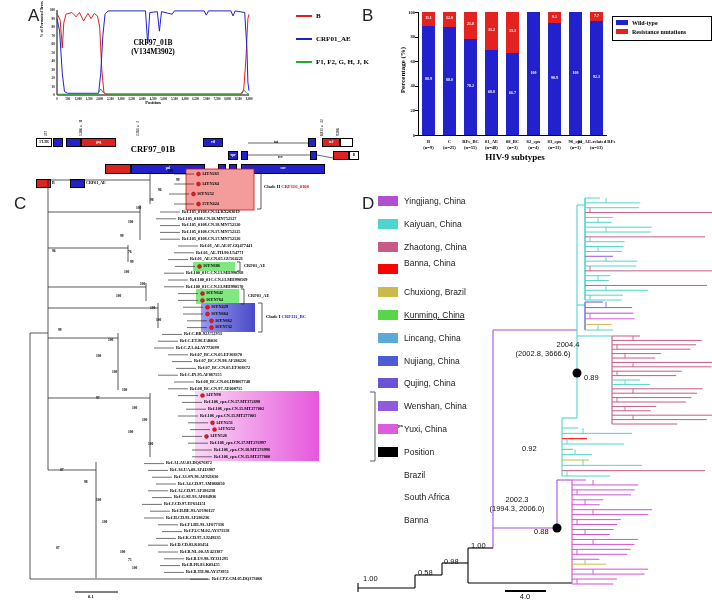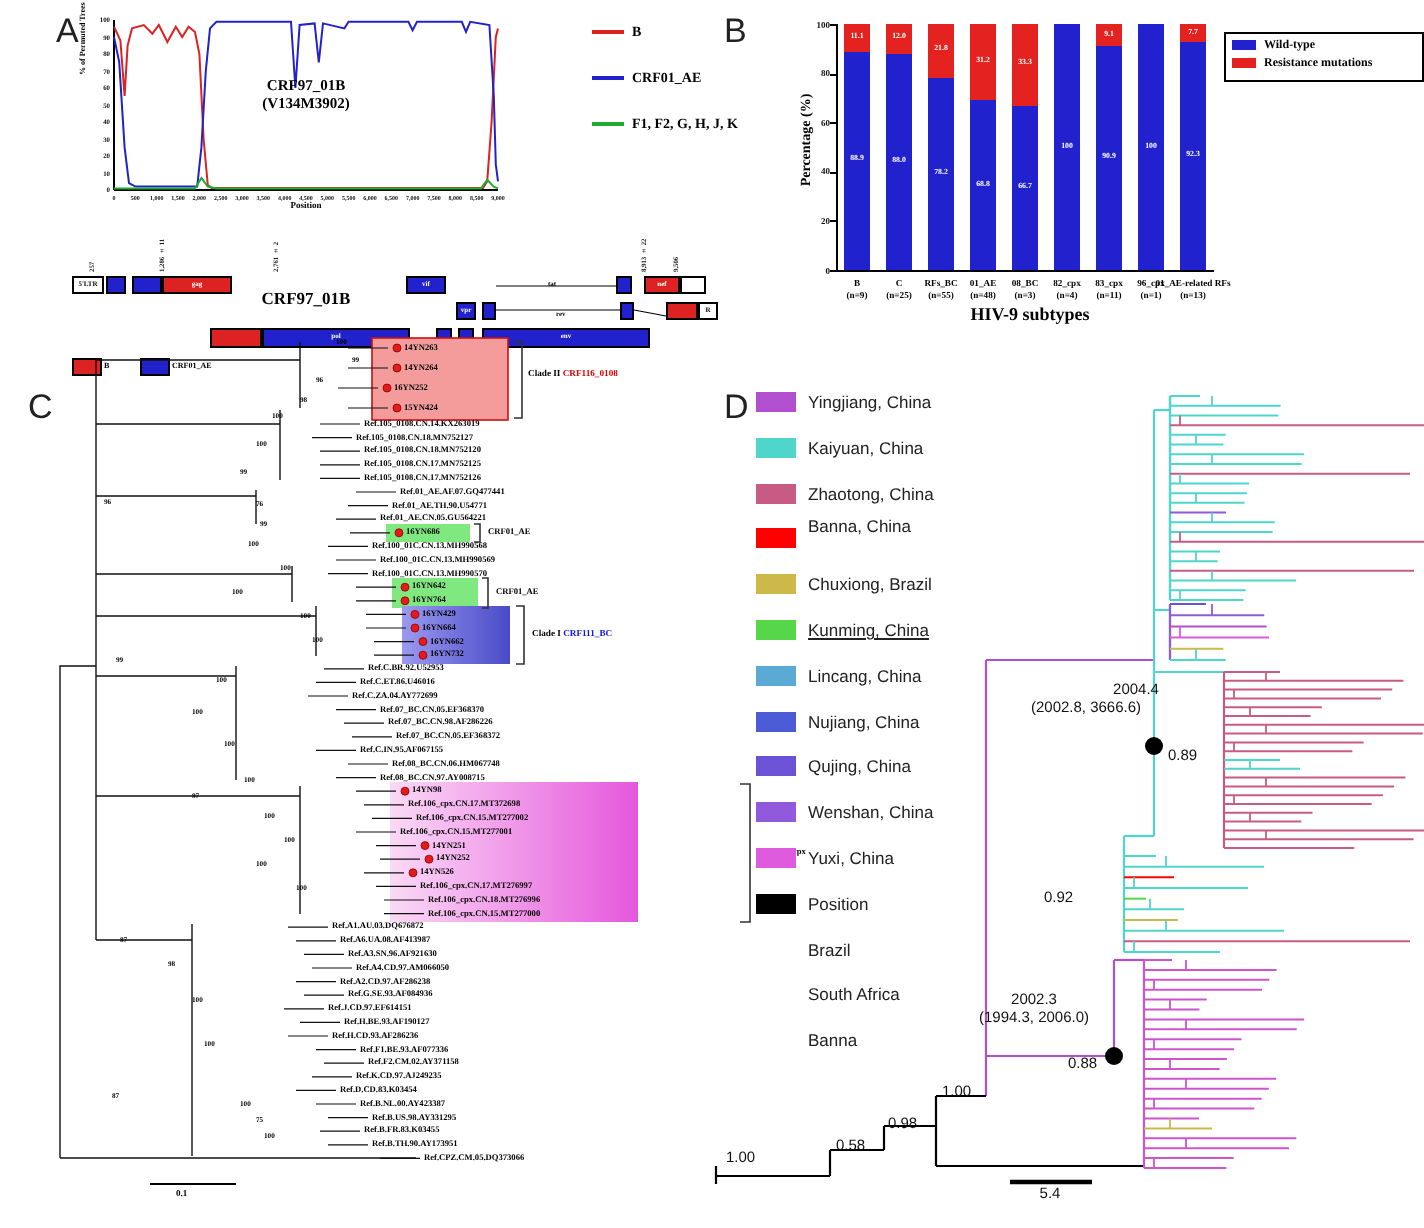--- a/index.html
+++ b/index.html
@@ -682,7 +682,7 @@
       <div class="dann" style="left: 444px; top: 557px;">0.98</div>
       <div class="dann" style="left: 418px; top: 568px;">0.58</div>
       <div class="dann" style="left: 363px; top: 574px;">1.00</div>
-      <div class="dann" style="left: 525px; top: 592px; transform: translateX(-50%);">5.4</div>
+      <div class="dann" style="left: 525px; top: 592px; transform: translateX(-50%);">4.0</div>
     </div>
 
 </div>

